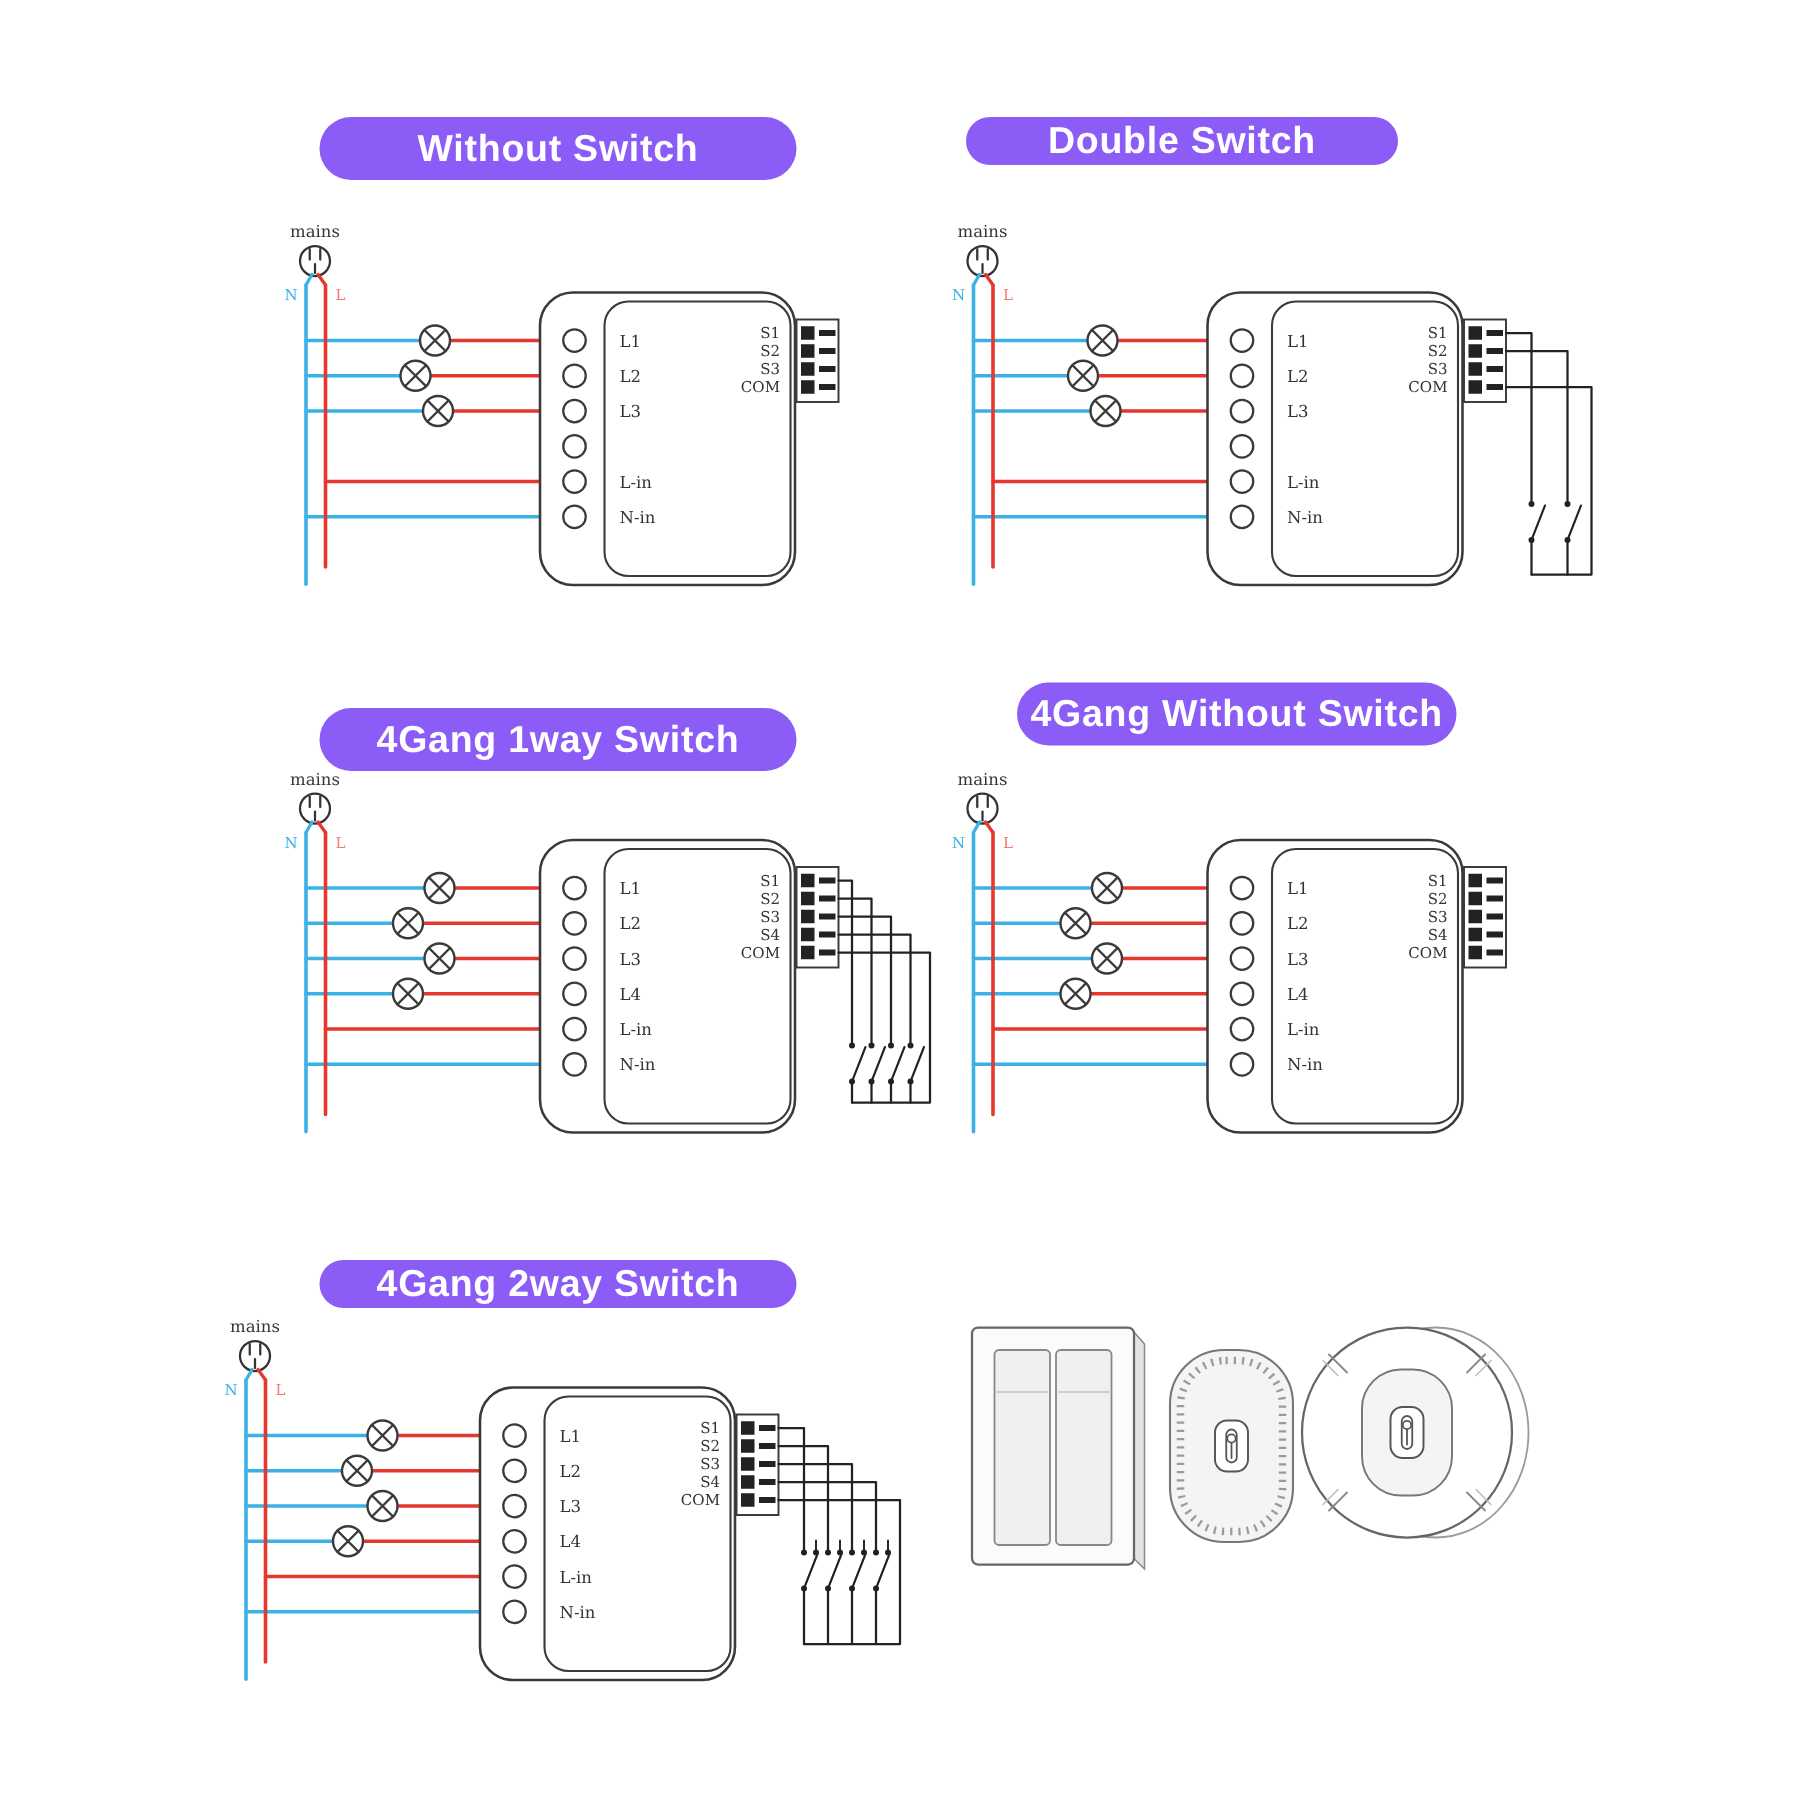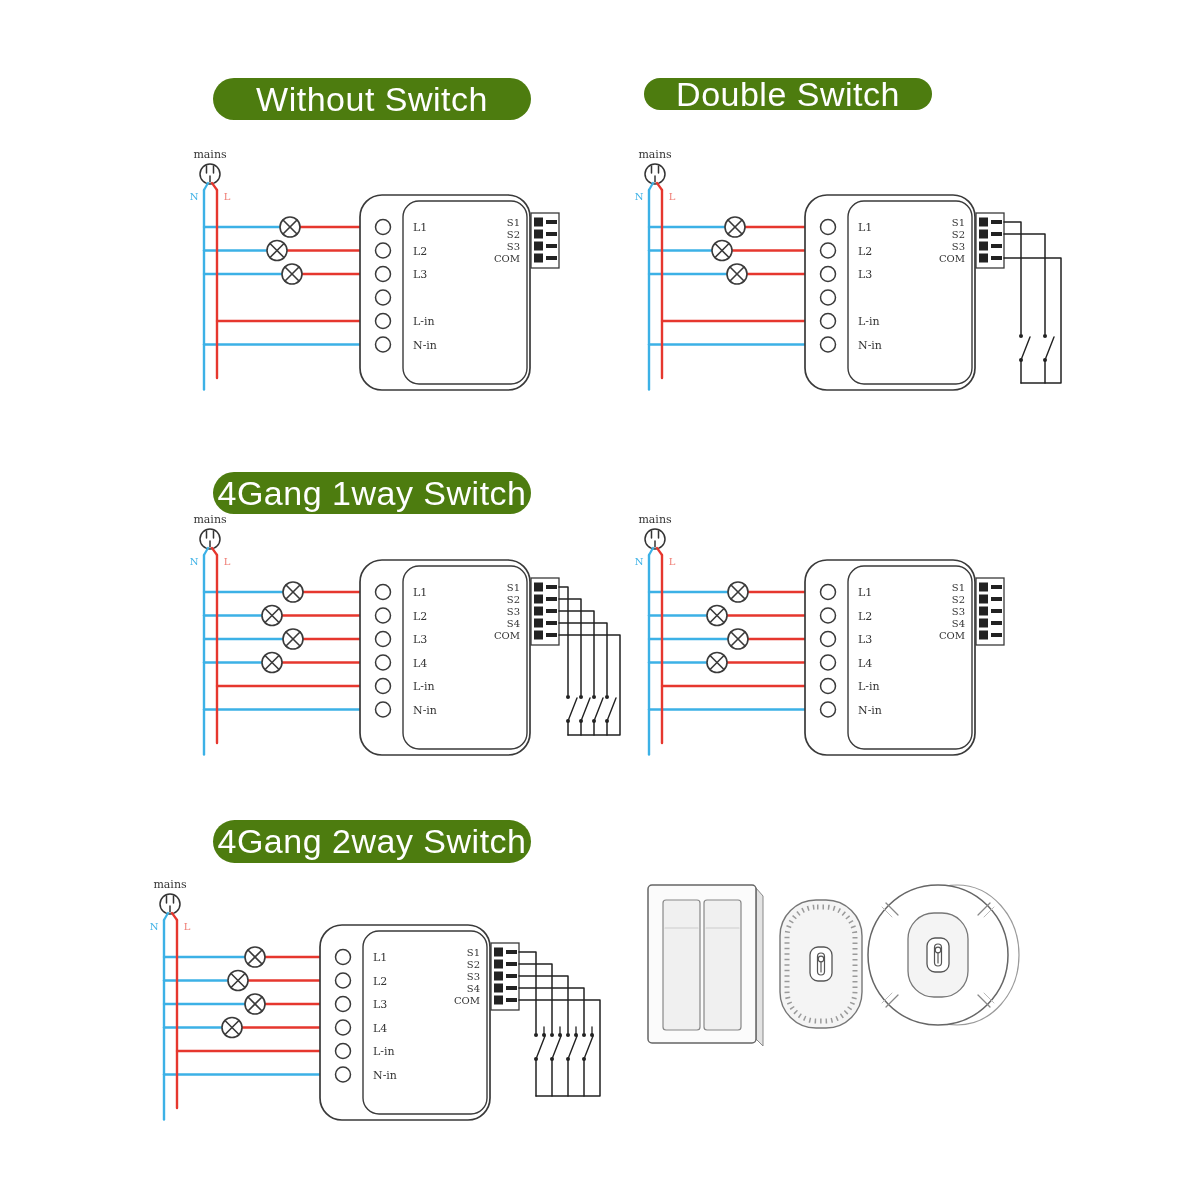--- a/index.html
+++ b/index.html
@@ -5,9 +5,9 @@
   html,body{margin:0;padding:0;background:#fff;}
   .canvas{position:relative;width:1200px;height:1200px;background:#ffffff;overflow:hidden;
           font-family:"Liberation Sans",sans-serif;}
-  .pill{position:absolute;background:#4d7c0f;color:#fff;border-radius:22px;
+  .pill{position:absolute;background:#8b5cf6;color:#fff;border-radius:22px;
         display:flex;align-items:center;justify-content:center;
-        font-size:34px;font-weight:400;letter-spacing:.5px;}
+        font-size:25px;font-weight:700;letter-spacing:.5px;}
   svg{position:absolute;left:0;top:0;}
 </style>
 </head>

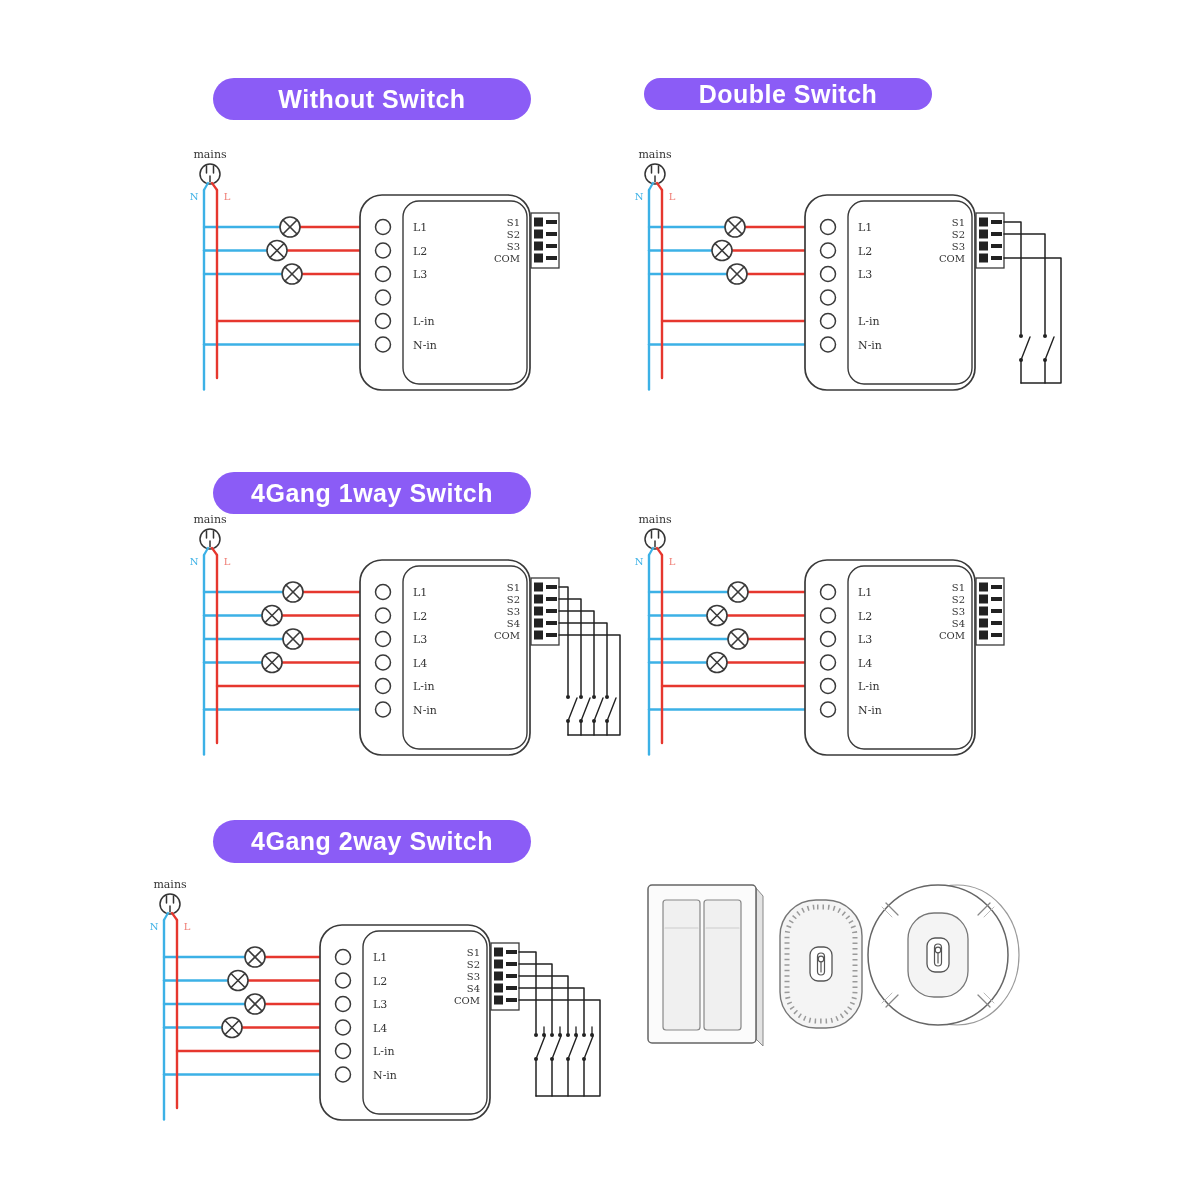--- a/index.html
+++ b/index.html
@@ -18,6 +18,7 @@
   <div class="pill" style="left:213px;top:78px;width:318px;height:42px;">Without Switch</div>
   <div class="pill" style="left:644px;top:78px;width:288px;height:32px;">Double Switch</div>
   <div class="pill" style="left:213px;top:455px;width:318px;height:42px;margin-top:17px;">4Gang 1way Switch</div>
+  <div class="pill" style="left:678px;top:455px;width:293px;height:42px;">4Gang Without Switch</div>
   <div class="pill" style="left:213px;top:820px;width:318px;height:43px;">4Gang 2way Switch</div>
 
   <svg id="diagram-canvas" width="1200" height="1200" viewBox="0 0 1200 1200">

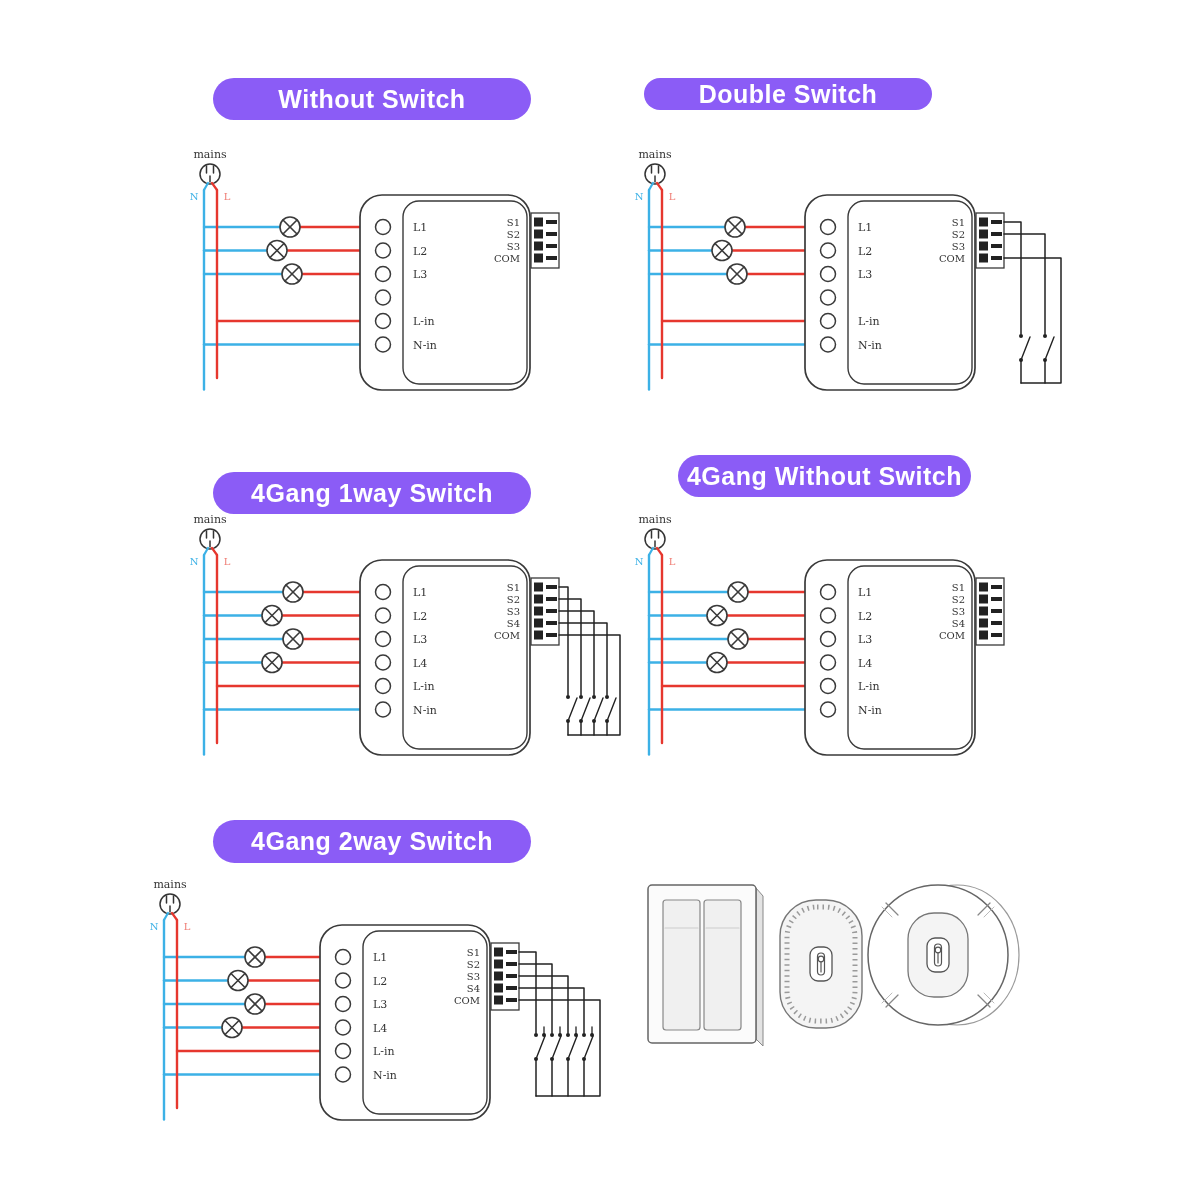--- a/index.html
+++ b/index.html
@@ -19,7 +19,7 @@
   <div class="pill" style="left:644px;top:78px;width:288px;height:32px;">Double Switch</div>
   <div class="pill" style="left:213px;top:455px;width:318px;height:42px;margin-top:17px;">4Gang 1way Switch</div>
   <div class="pill" style="left:678px;top:455px;width:293px;height:42px;">4Gang Without Switch</div>
-  <div class="pill" style="left:213px;top:820px;width:318px;height:43px;">4Gang 2way Switch</div>
+  <div class="pill" style="left:213px;top:840px;width:318px;height:32px;">4Gang 2way Switch</div>
 
   <svg id="diagram-canvas" width="1200" height="1200" viewBox="0 0 1200 1200">
       <g>

